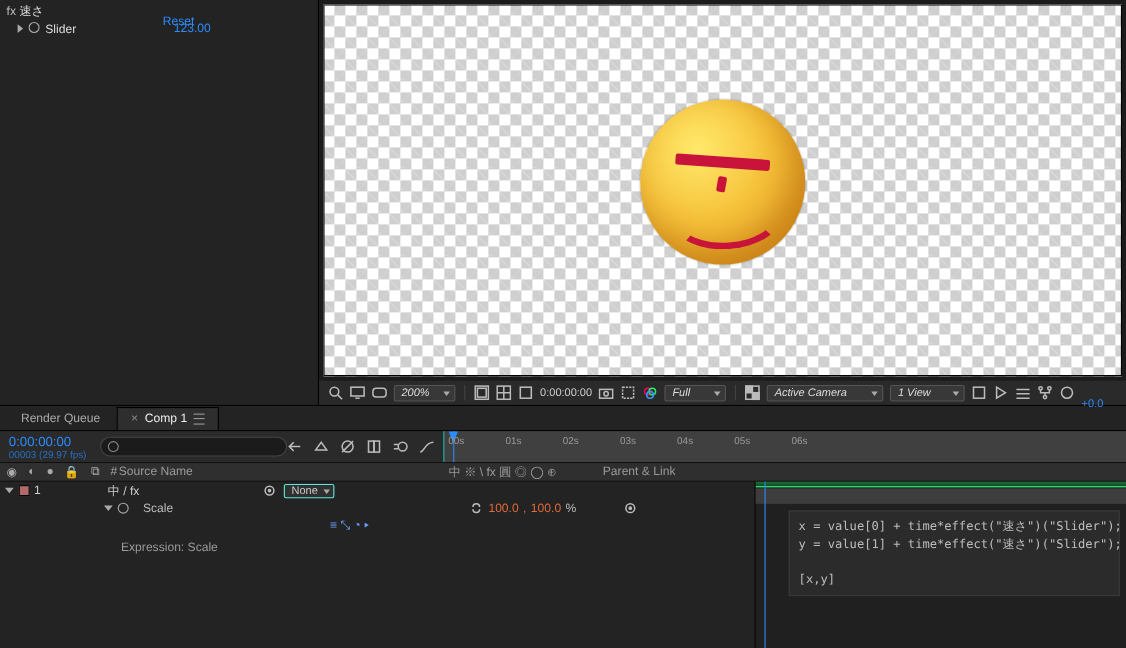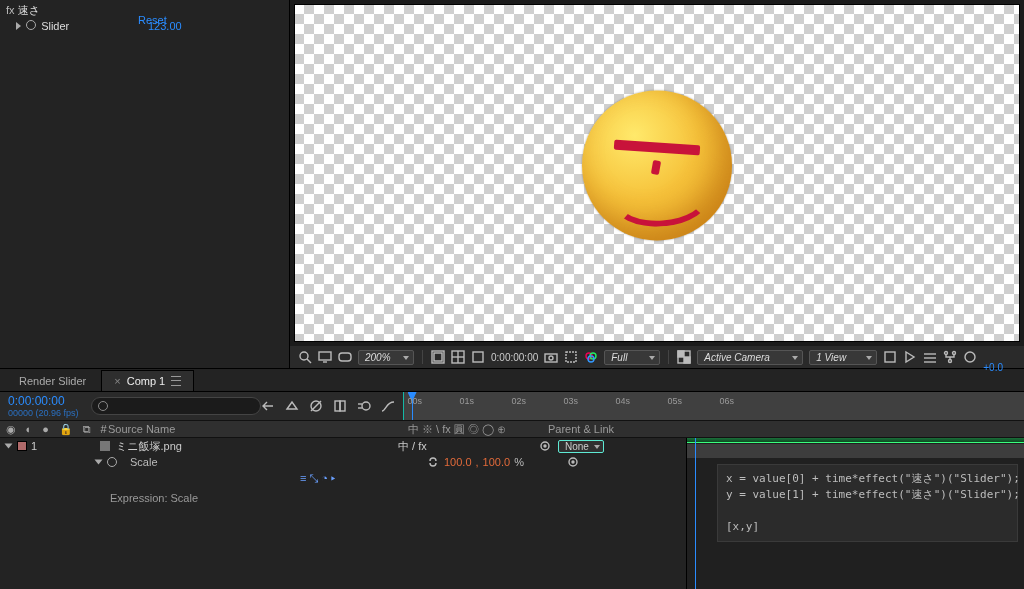--- a/index.html
+++ b/index.html
@@ -8,7 +8,7 @@
   
   .top{display:flex;height:368px;}
   .fx-panel{width:290px;background:#232323;border-right:1px solid #000;box-sizing:border-box;padding:2px 6px;}
-  .fx-row{display:flex;align-items:center;height:16px;gap:2px;}
+  .fx-row{display:flex;align-items:center;height:16px;gap:12px;}
   .fx-label{flex:0 0 130px;color:#ddd;}
   .fx-val{color:#2a8cff;}
   .tri{display:inline-block;width:0;height:0;border-top:4px solid transparent;border-bottom:4px solid transparent;border-left:5px solid #aaa;margin-right:2px;}

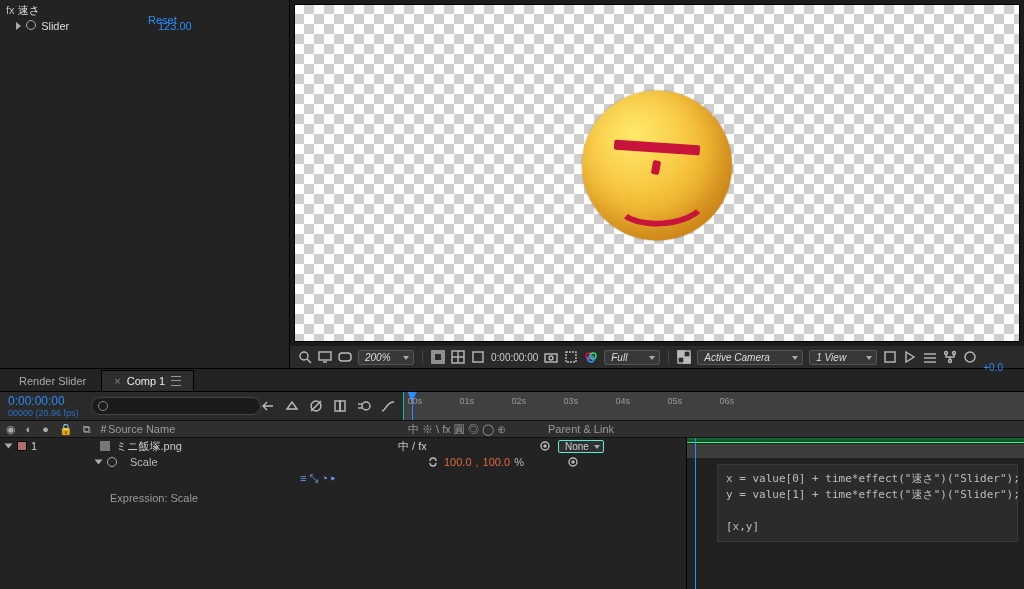--- a/index.html
+++ b/index.html
@@ -217,7 +217,7 @@
 <div class="bottom">
   <div class="tabs">
     <div class="tab">
-        <span>Render Slider</span>
+        <span>Render Queue</span>
       </div>
     <div class="tab active">
       <span class="x">×</span>

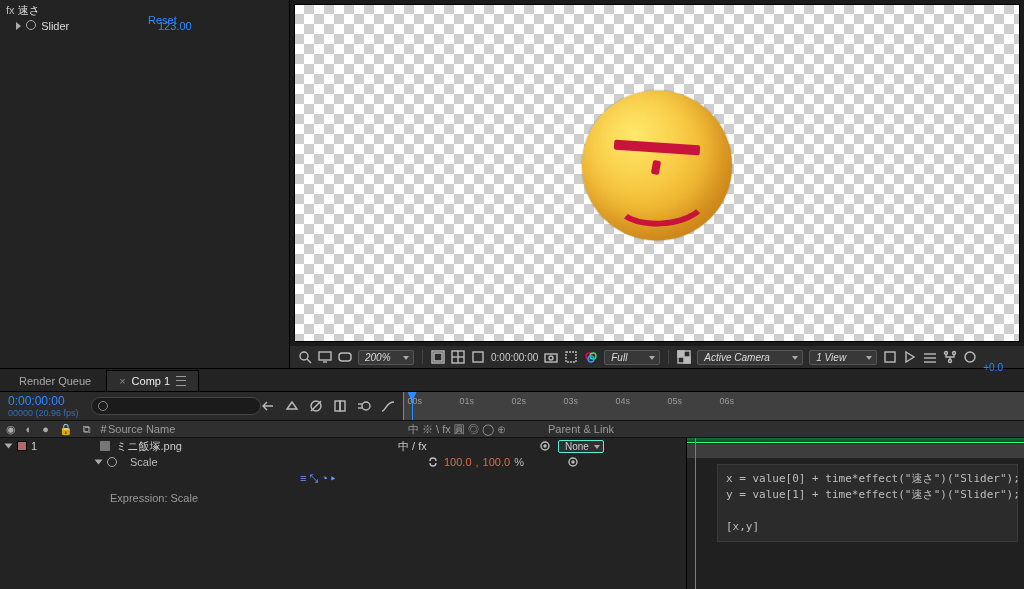--- a/index.html
+++ b/index.html
@@ -229,7 +229,7 @@
   <div class="tl-head">
     <div class="tc">
       <span class="big">0:00:00:00</span>
-      <span class="small">00000 (20.96 fps)</span>
+      <span class="small">00003 (29.97 fps)</span>
     </div>
     <div class="search">
       <input placeholder="" style="">

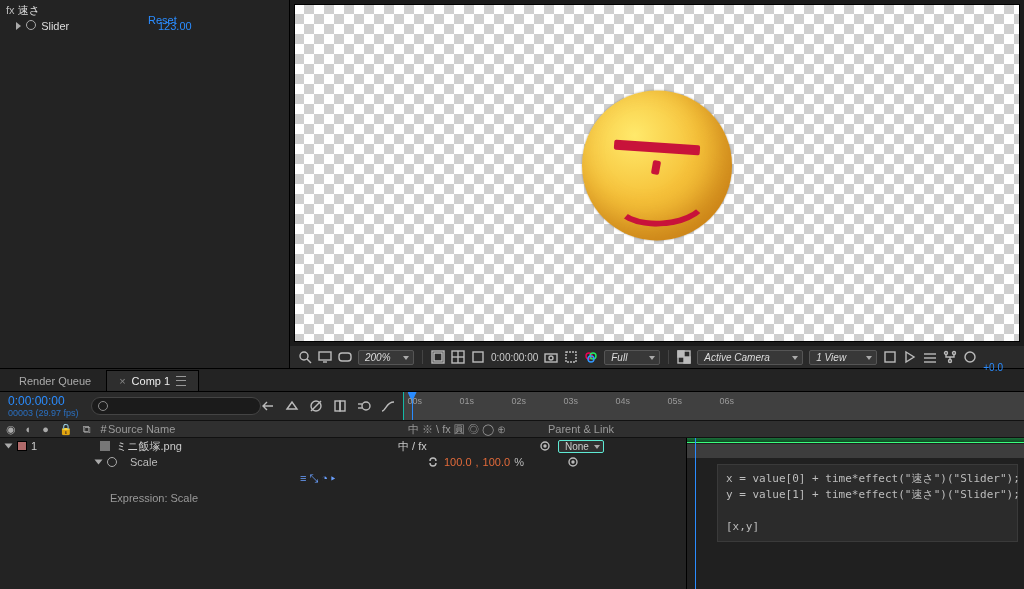--- a/index.html
+++ b/index.html
@@ -304,14 +304,6 @@
           <span class="sq"></span>
           <span>1</span>
         </div>
-        <div class="cell-b">
-          <span class="ico">
-              <svg viewBox="0 0 14 14">
-                <rect x="2" y="2" width="10" height="10" fill="#777" stroke="none"></rect>
-              </svg>
-            </span>
-          <span>ミニ飯塚.png</span>
-        </div>
         <div class="cell-c">中    / fx</div>
         <div class="cell-d">
           <span class="ico">

